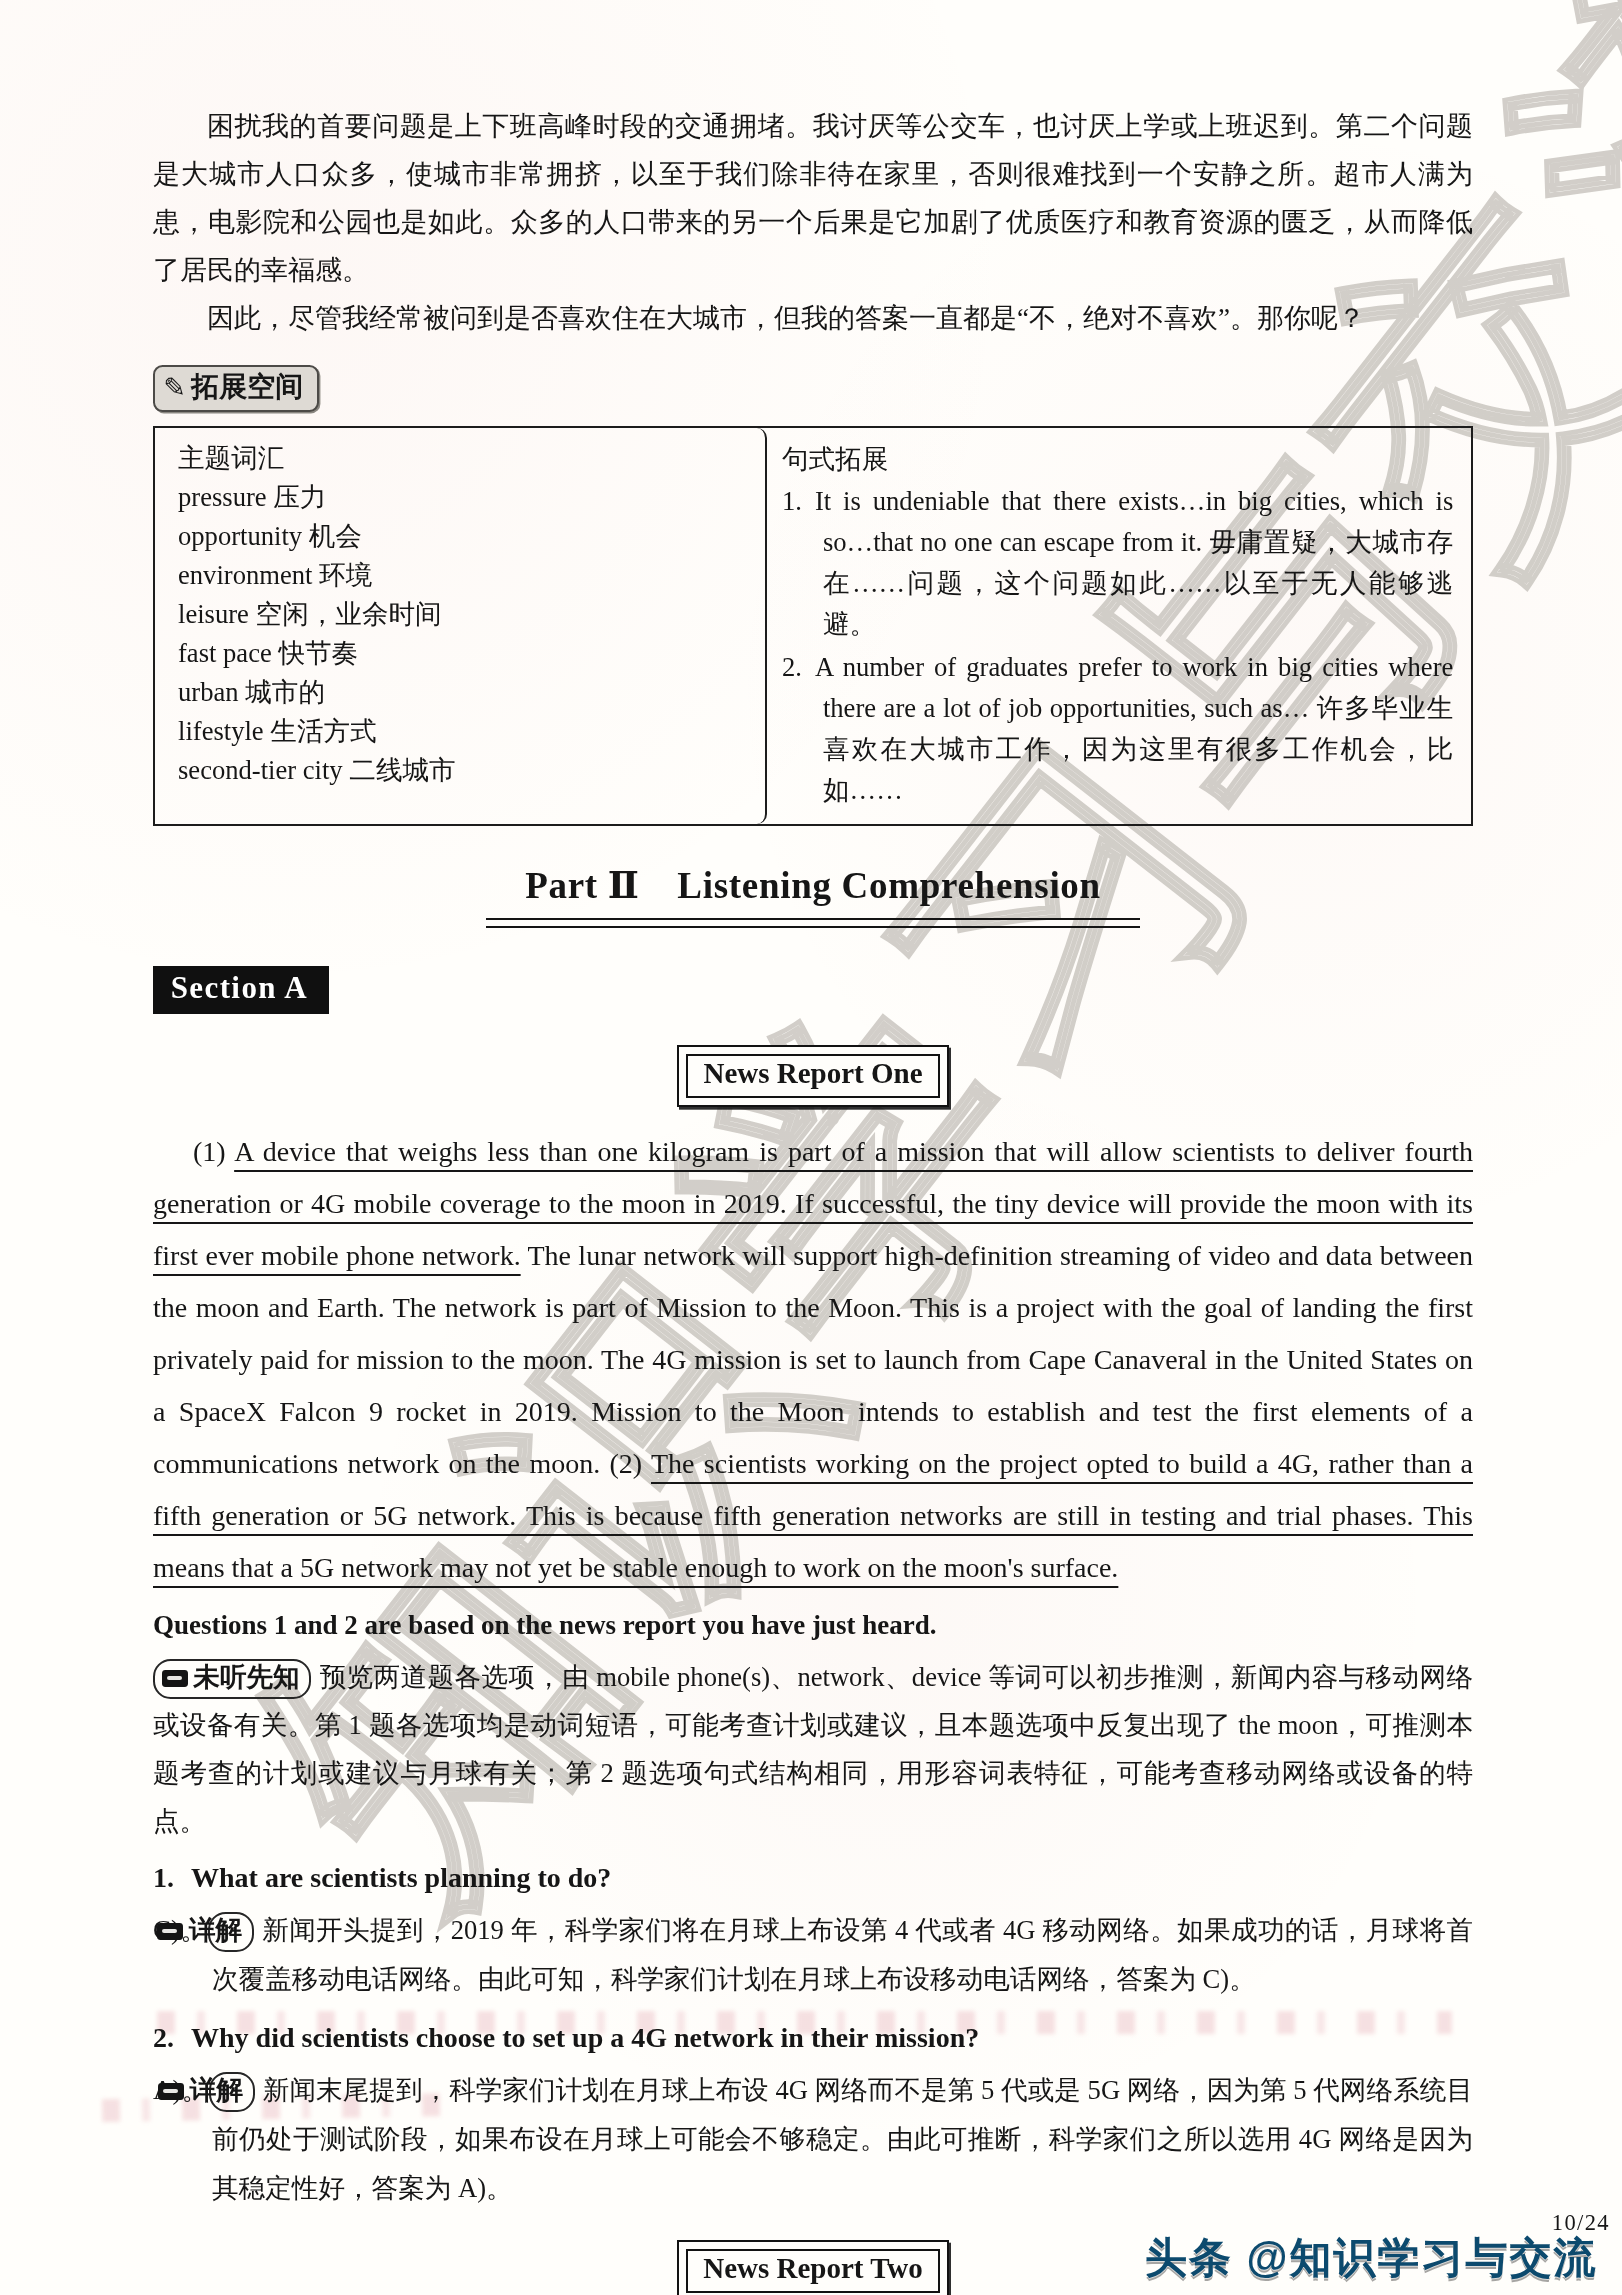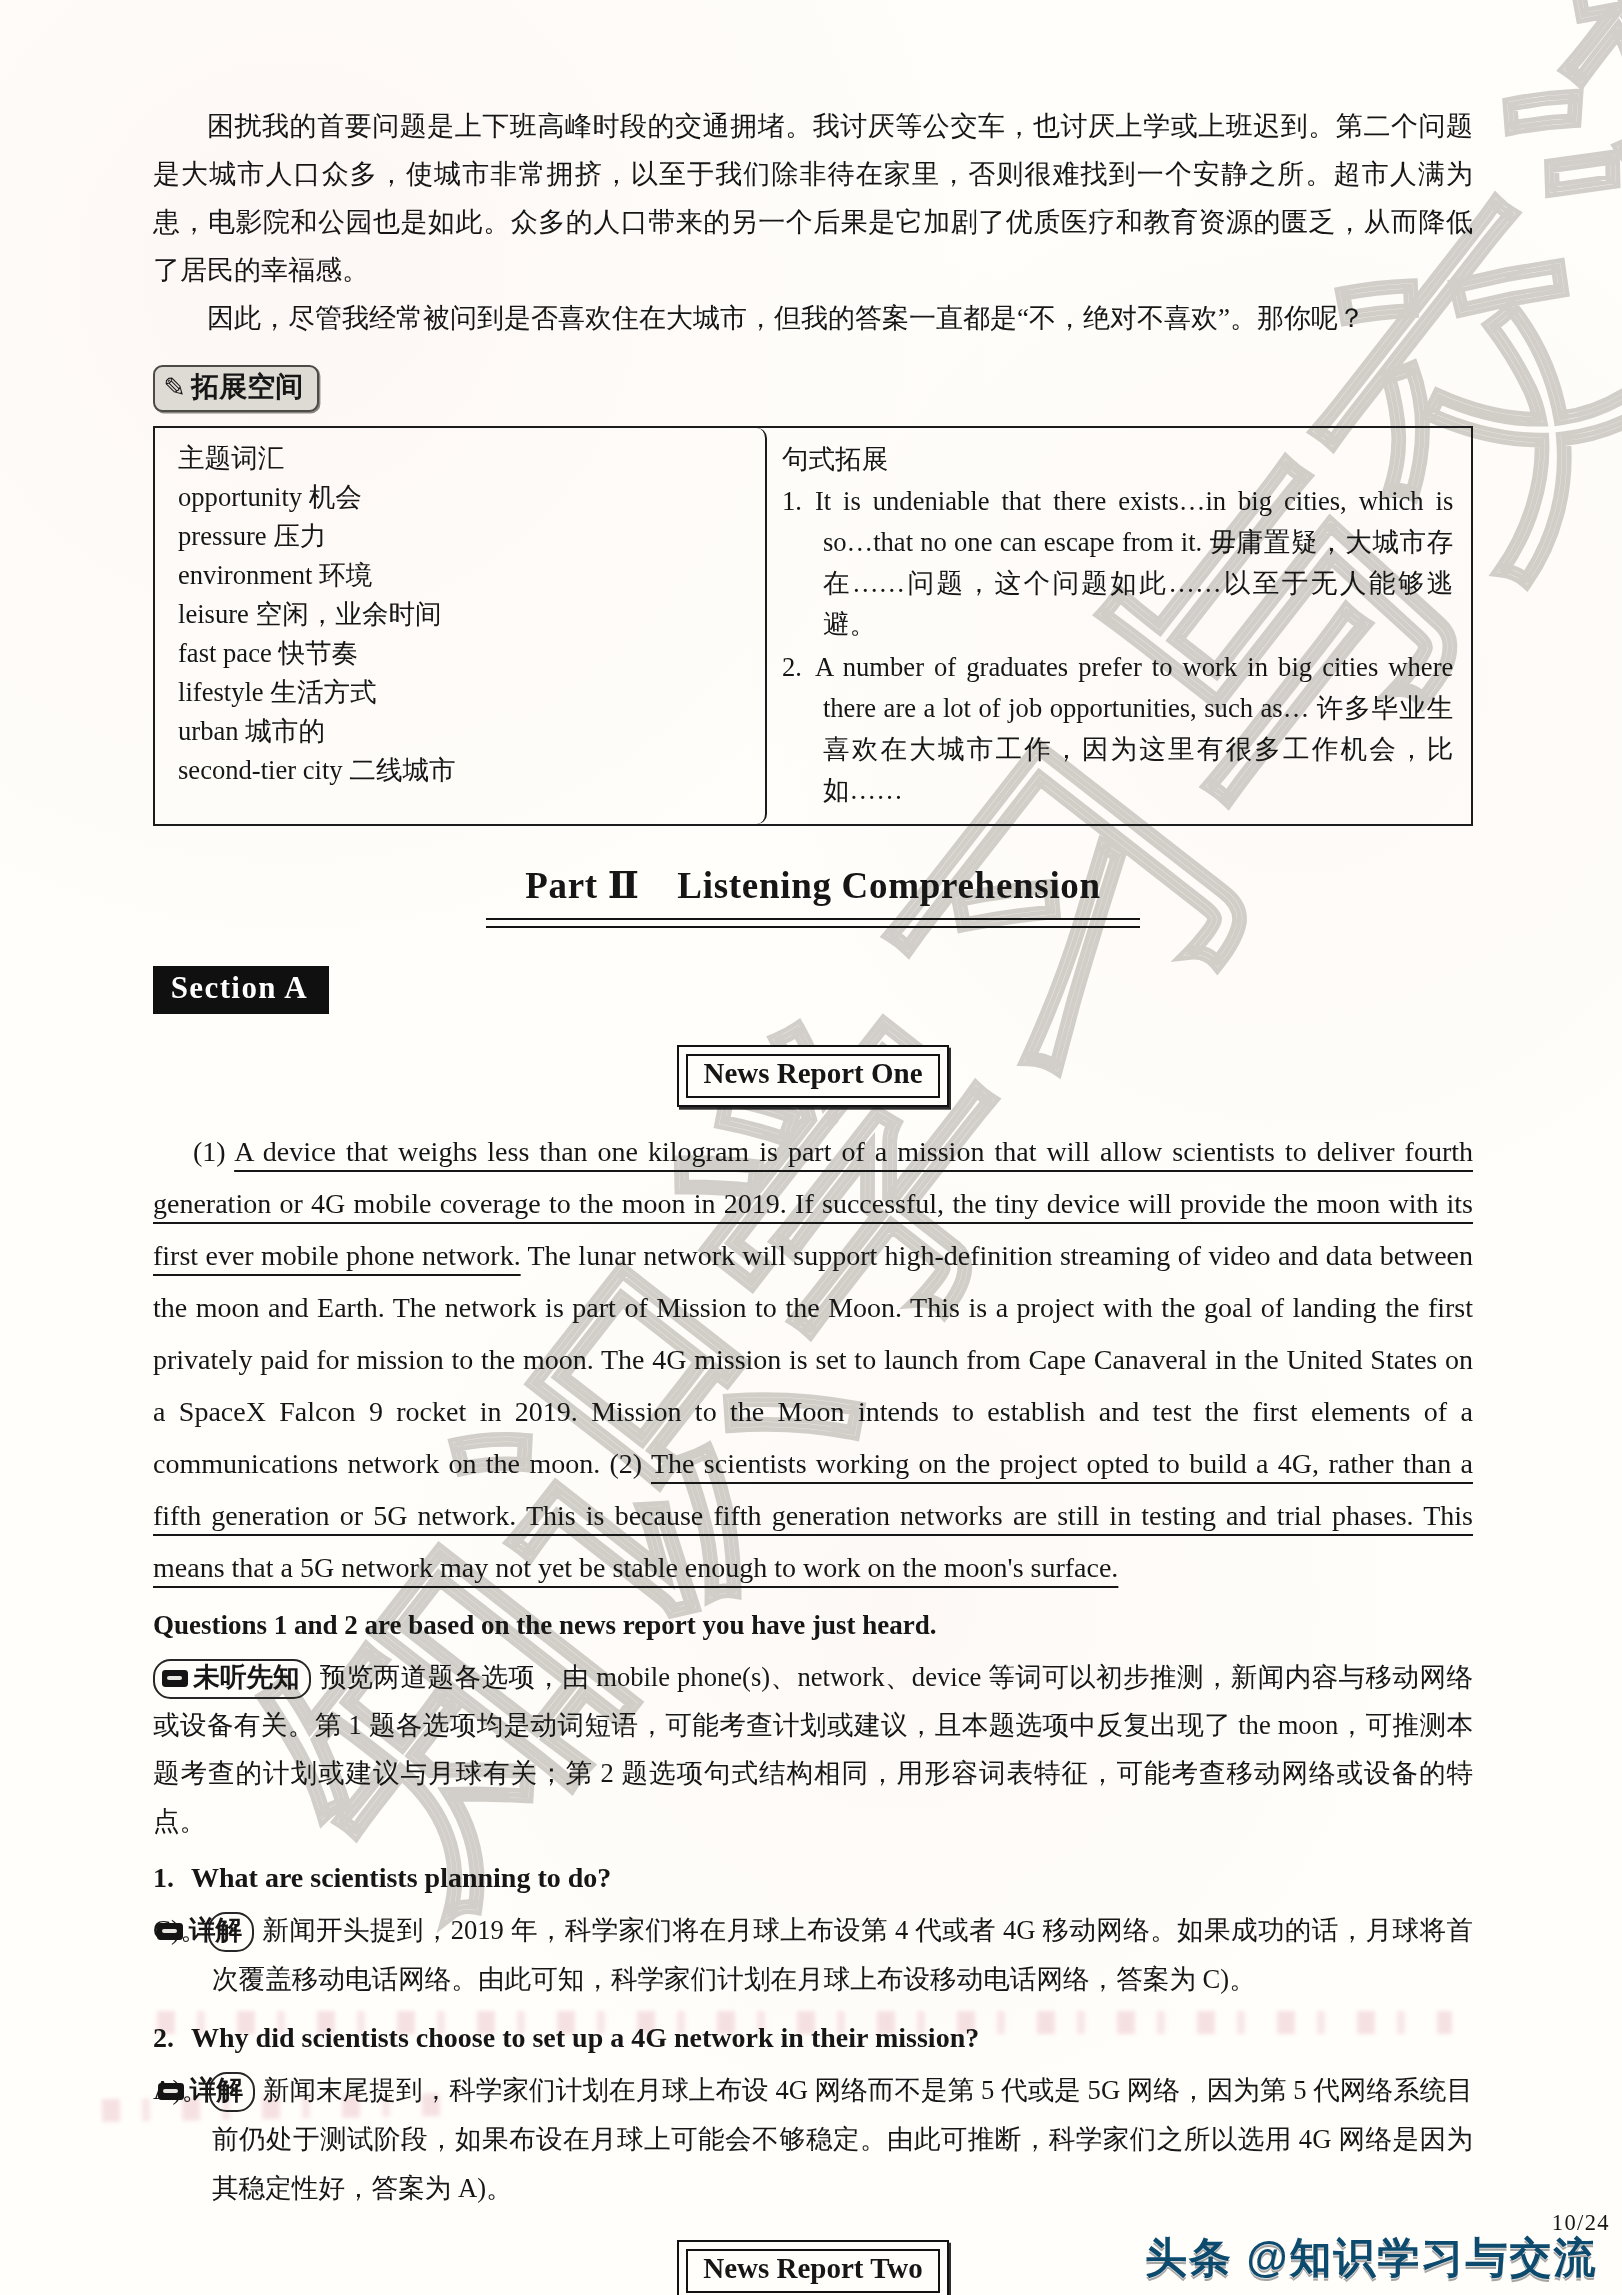--- a/index.html
+++ b/index.html
@@ -193,8 +193,8 @@
     <div class="exp-table">
       <div class="exp-left">
         <div class="tbl-header">主题词汇</div>
+        <div>pressure 压力</div>
         <div>opportunity 机会</div>
-        <div>pressure 压力</div>
         <div>environment 环境</div>
         <div>leisure 空闲，业余时间</div>
         <div>fast pace 快节奏</div>

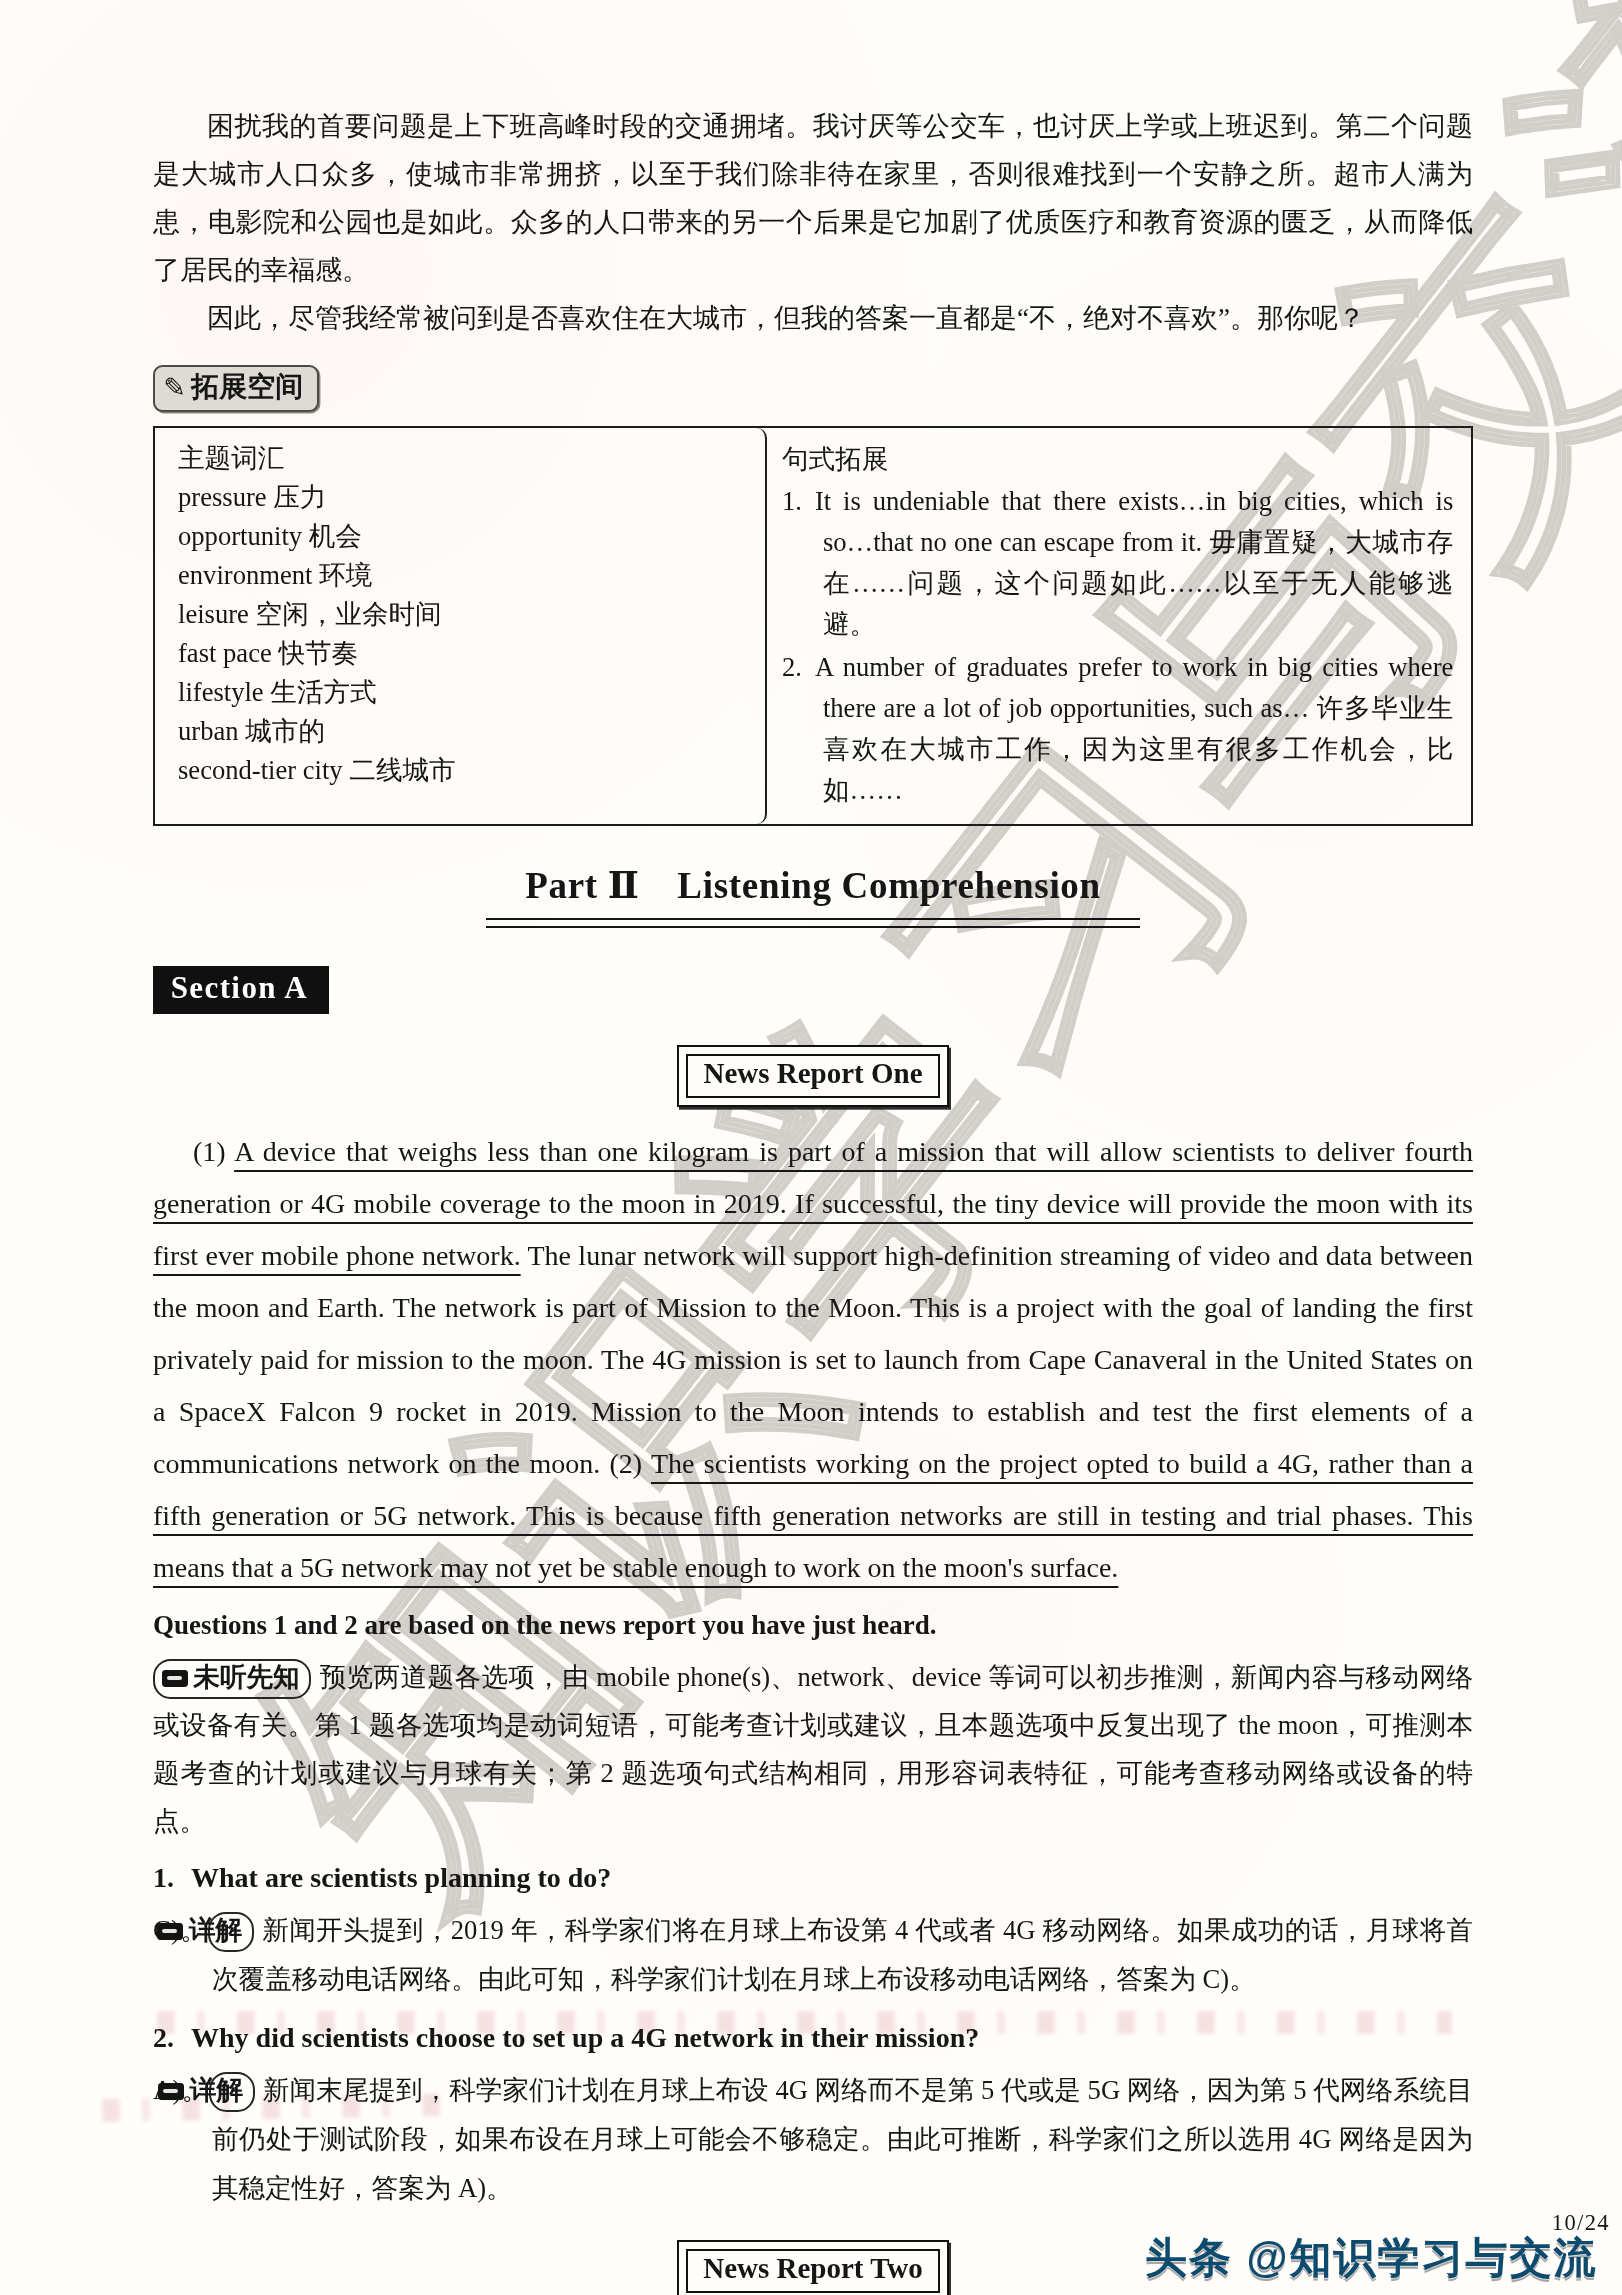--- a/index.html
+++ b/index.html
@@ -198,8 +198,8 @@
         <div>environment 环境</div>
         <div>leisure 空闲，业余时间</div>
         <div>fast pace 快节奏</div>
+        <div>urban 城市的</div>
         <div>lifestyle 生活方式</div>
-        <div>urban 城市的</div>
         <div>second-tier city 二线城市</div>
       </div>
       <div class="exp-right">

